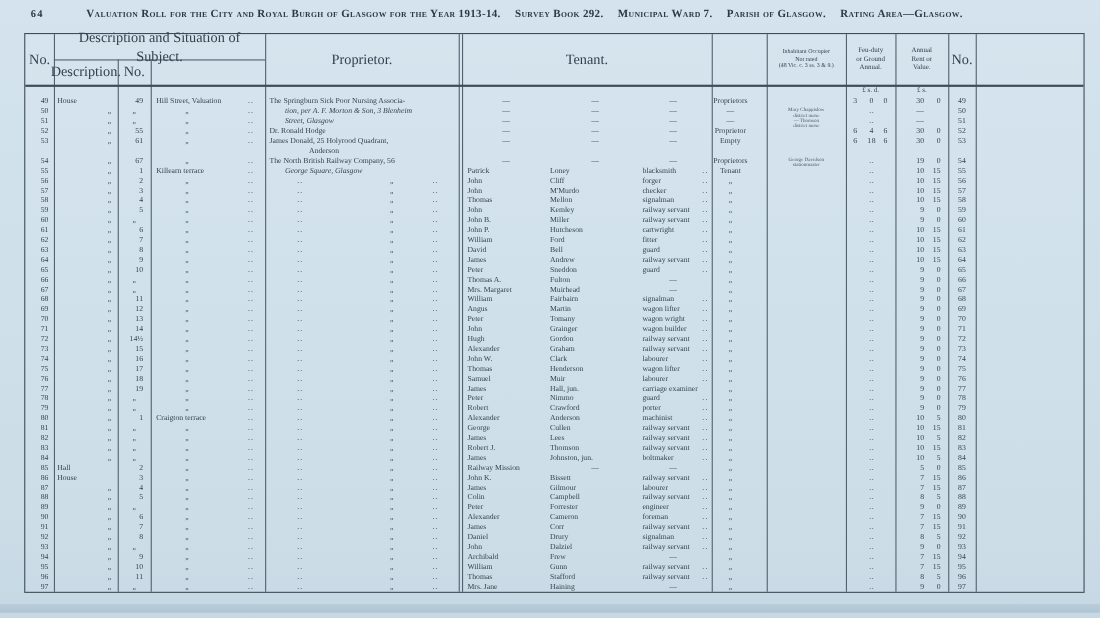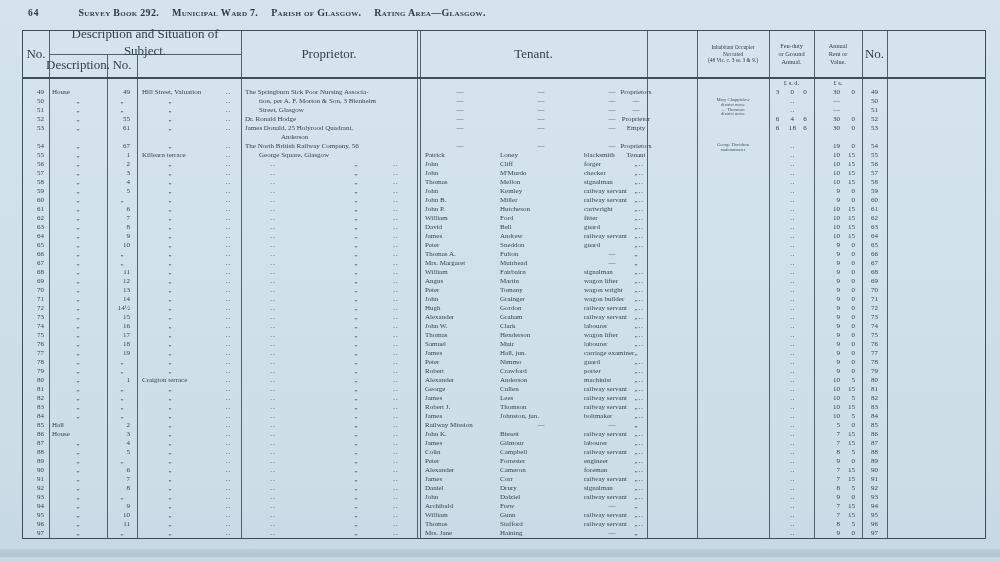--- a/index.html
+++ b/index.html
@@ -83,6 +83,7 @@
 
   <div class="titlebar">
     <span class="pageno">64</span>
+    <span>Valuation Roll for the City and Royal Burgh of Glasgow for the Year 1913-14.</span>
     <span>Survey Book 292.</span>
     <span>Municipal Ward 7.</span>
     <span>Parish of Glasgow.</span>

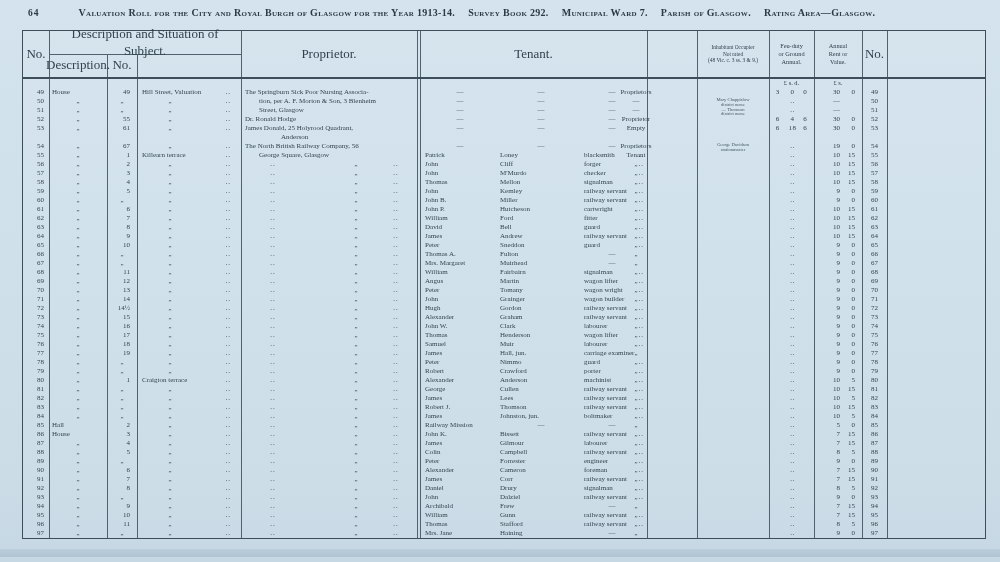--- a/index.html
+++ b/index.html
@@ -42,7 +42,7 @@
   .c{position:absolute;top:0;height:9px;}
   .c span{position:absolute;top:0;bottom:0;white-space:nowrap;}
   .c-n1{left:0;width:26px;}   .c-n1 .v{left:0;right:5px;text-align:right;}
-  .c-d{left:26px;width:58px;} .c-d .dl{left:3px;} .ctr{left:0;right:0;text-align:center;}
+  .c-d{left:26px;width:58px;padding-left:43px;} .c-d .dl{left:3px;} .ctr{left:0;right:0;text-align:center;}
   .c-hn{left:84px;width:30px;} .c-hn .hr{left:0;right:7px;text-align:right;}
   .c-s{left:114px;width:104px;}
   .c-s .sl{left:5px;} .c-s .sc{left:0;right:38px;text-align:center;} .c-s .sr{right:10px;letter-spacing:1px;}

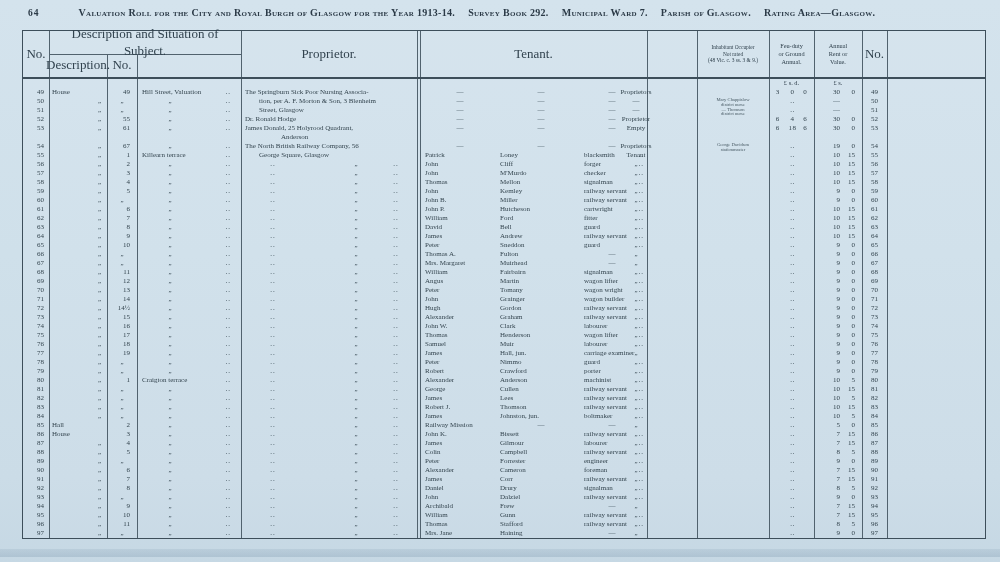--- a/index.html
+++ b/index.html
@@ -61,7 +61,7 @@
   .tc  .t1,.tc .t2,.tc .t3{text-align:center;}
   .tc3 .t3{text-align:center;}
   .tcd .t2{text-align:center;}
-  .c-o{left:588px;width:50px;}
+  .c-o{left:616px;width:50px;}
   .c-i{left:674px;width:72px;overflow:visible;z-index:2;}
   .c-i .tiny{left:0;right:0;top:1px;bottom:auto;text-align:center;font-size:4.6px;line-height:4.8px;white-space:pre-line;color:#475963;}
   .c-f{left:746px;width:45px;}

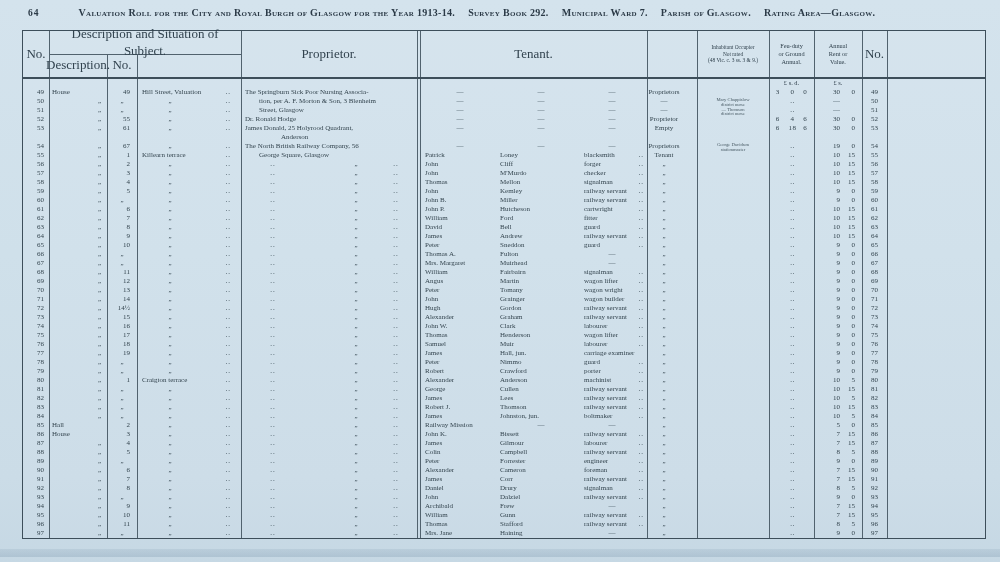--- a/index.html
+++ b/index.html
@@ -51,7 +51,7 @@
   .c-p .pL{left:10px;width:44px;text-align:center;letter-spacing:1px;}
   .c-p .pQ{left:60px;width:110px;text-align:center;}
   .c-p .pR{right:4px;width:34px;text-align:center;letter-spacing:1px;}
-  .pin  .pT{left:18px;}
+  .pin  .pT{left:18px;font-style:italic;}
   .pin2 .pT{left:40px;}
   .c-t{left:397px;width:227px;}
   .c-t .t1{left:5px;width:70px;}

